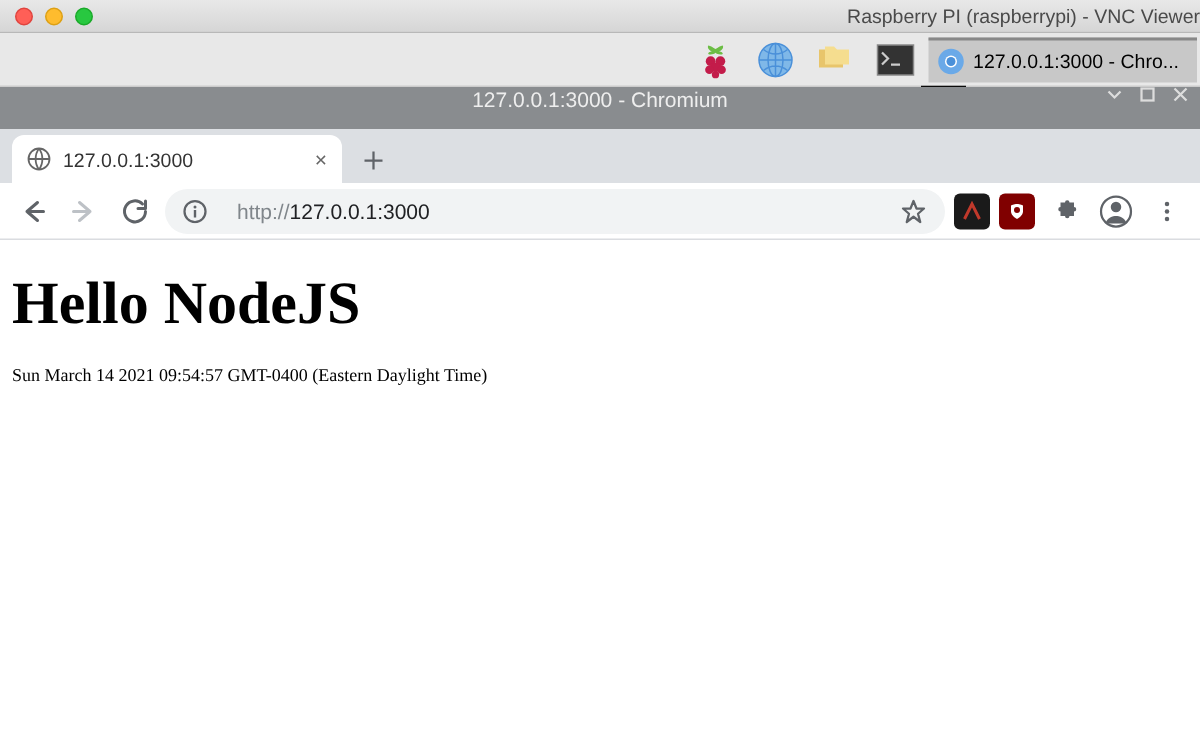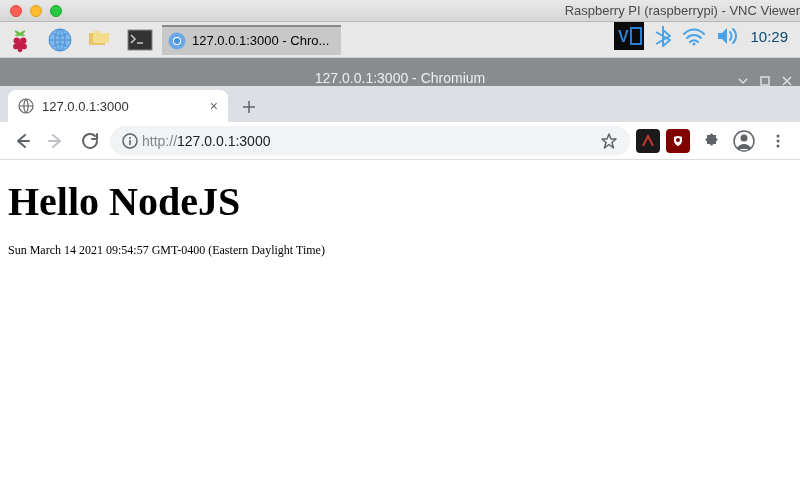--- a/index.html
+++ b/index.html
@@ -15,7 +15,7 @@
   .mac-title { position: absolute; left: 0; right: 0; text-align: right; font-size: 13px; color: #4a4a4a; pointer-events: none; }
   
   
-  .pi-taskbar { height: 36px; background: #e8e8e8; display: flex; align-items: flex-start; border-bottom: 1px solid #ccc; }
+  .pi-taskbar { height: 36px; background: #e8e8e8; display: flex; align-items: flex-end; border-bottom: 1px solid #ccc; flex-direction: column; }
   .pi-left { display: flex; align-items: center; height: 100%; }
   .pi-btn { height: 36px; width: 40px; display: flex; align-items: center; justify-content: center; }
   .pi-task { height: 30px; background: #c8c8c8; display: flex; align-items: center; padding: 0 12px 0 6px; margin: 0 2px; border-top: 2px solid #888; font-size: 13px; gap: 6px; max-width: 200px; overflow: hidden; white-space: nowrap; }

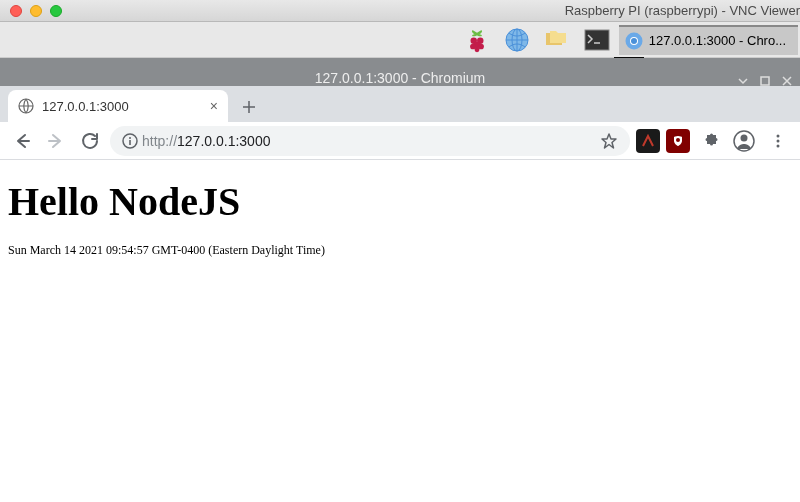--- a/index.html
+++ b/index.html
@@ -23,7 +23,7 @@
   .pi-clock { font-size: 15px; color: #0c4a6e; }
   
   
-  .chrome-titlebar { height: 28px; background: #898c8f; display: flex; align-items: flex-end; justify-content: center; position: relative; color: #fff; font-size: 14px; }
+  .chrome-titlebar { height: 28px; background: #898c8f; display: flex; align-items: flex-start; justify-content: center; position: relative; color: #fff; font-size: 14px; }
   .chrome-title { color: #eee; }
   .chrome-winbtns { position: absolute; right: 8px; display: flex; gap: 12px; color: #ddd; font-size: 12px; }
   

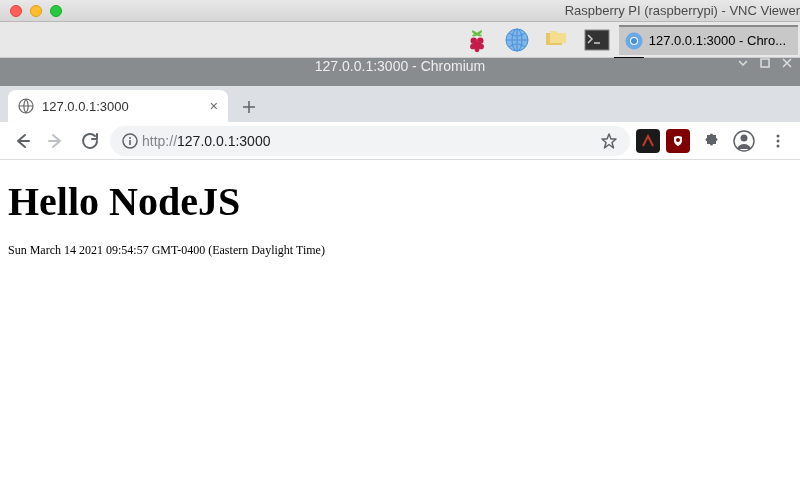--- a/index.html
+++ b/index.html
@@ -37,7 +37,7 @@
   .toolbar { height: 38px; background: #fff; border-bottom: 1px solid #dadce0; display: flex; align-items: center; padding: 0 8px; gap: 6px; }
   .tbtn { width: 28px; height: 28px; display: flex; align-items: center; justify-content: center; border-radius: 50%; color: #5f6368; }
   .tbtn.disabled { color: #bdc1c6; }
-  .omnibox { flex: 1; height: 30px; background: #f1f3f4; border-radius: 15px; display: flex; align-items: center; padding: 0 12px; gap: 4px; font-size: 14px; color: #202124; }
+  .omnibox { flex: 1; height: 30px; background: #f1f3f4; border-radius: 15px; display: flex; align-items: center; padding: 0 12px; gap: 20px; font-size: 14px; color: #202124; }
   .omnibox .proto { color: #80868b; }
   .omnibox .host { color: #202124; }
   .omnibox .star { margin-left: auto; color: #5f6368; }

